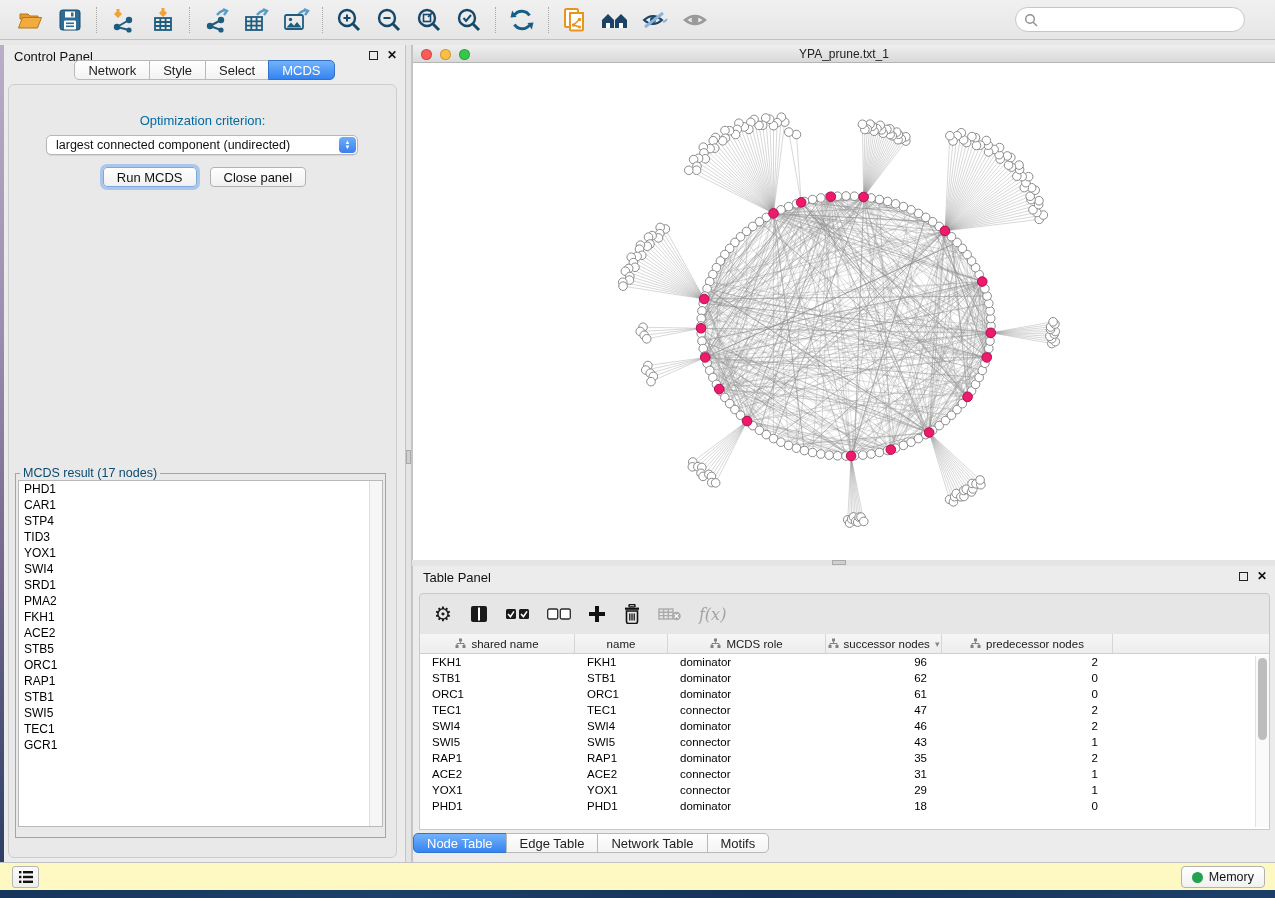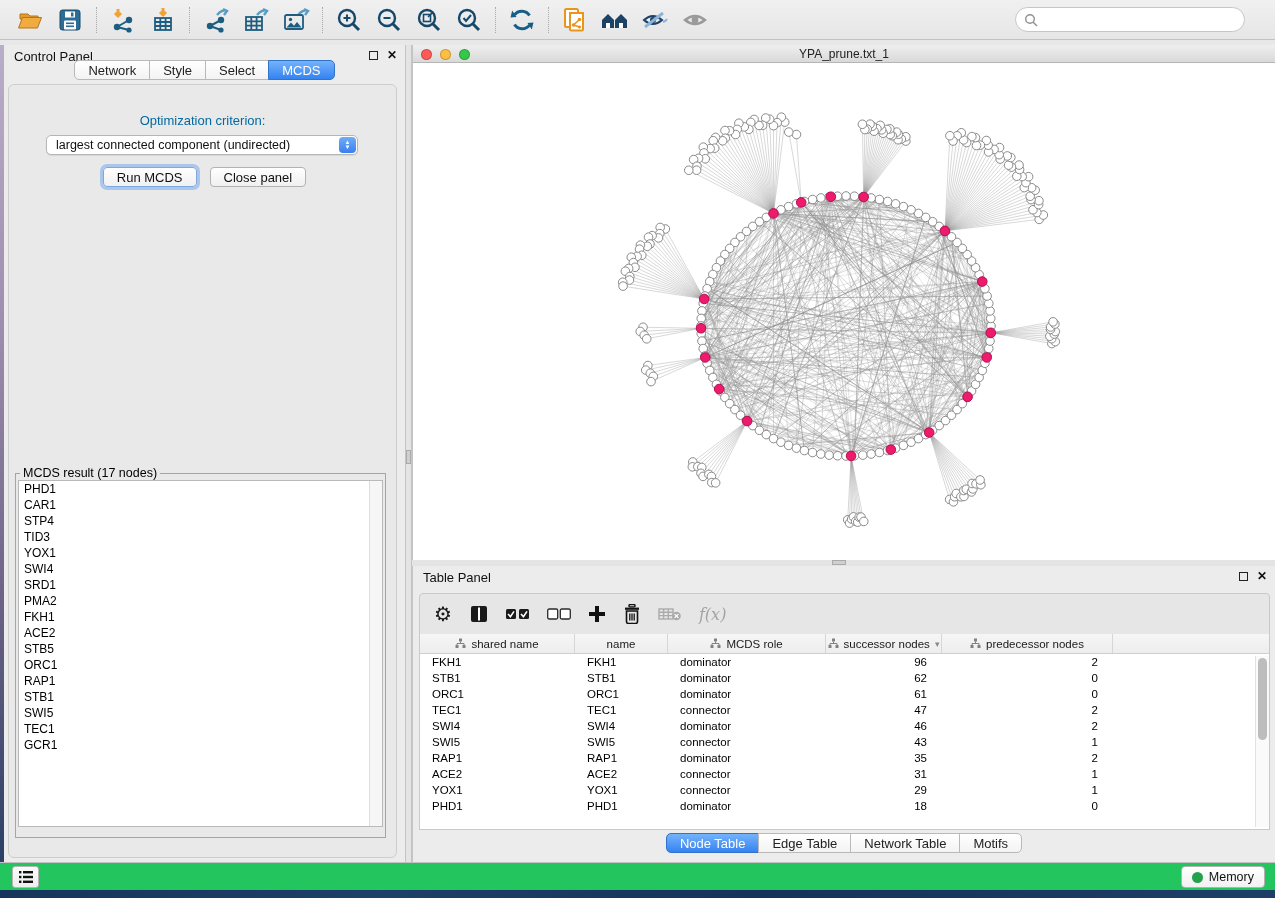--- a/index.html
+++ b/index.html
@@ -56,7 +56,7 @@
   .mac-btn.focused { border-color:#7ea9de; box-shadow:0 0 0 3px rgba(120,170,240,.55); }
   fieldset.mcds { position:absolute; left:6px; top:381px; width:371px; height:372px;
     border:1px solid #a5a5a5; padding:0; }
-  fieldset.mcds legend { font-size:12.5px; color:#000000; margin-left:4px; padding:0 3px; }
+  fieldset.mcds legend { font-size:12.5px; color:#0c4a6e; margin-left:4px; padding:0 3px; }
   .mcds-list { position:absolute; left:2px; right:2px; top:0px; bottom:2px; background:#fff;
     border:1px solid #b9b9b9; overflow:hidden; }
   .mcds-list .item { font-size:12px; line-height:16px; padding-left:5px; color:#000; }

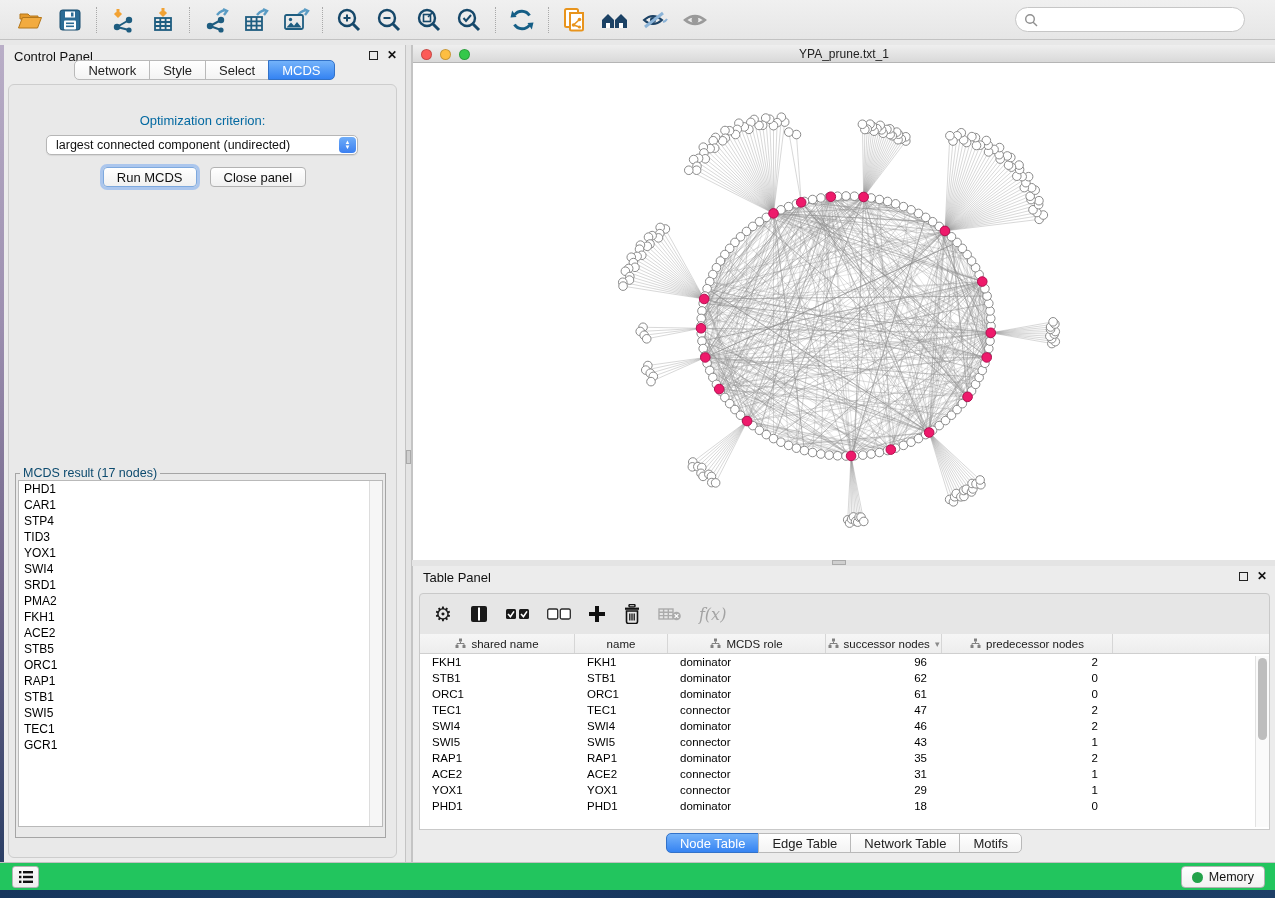--- a/index.html
+++ b/index.html
@@ -97,7 +97,7 @@
   .td.num { text-align:right; padding-right:15px; }
   .tbl-vscroll { position:absolute; right:0; top:22px; bottom:2px; width:14px; background:#fafafa; border-left:1px solid #e2e2e2; }
   .tbl-thumb { position:absolute; left:2px; top:2px; width:9px; height:82px; background:#bdbdbd; border-radius:5px; }
-  .tp-tabs { position:absolute; left:0; right:0; top:267px; text-align:center; }
+  .tp-tabs { position:absolute; left:0; right:0; top:267px; }
 
   
   .status-bar { position:absolute; left:0; top:862px; width:1275px; height:28px; background:#22c55e;

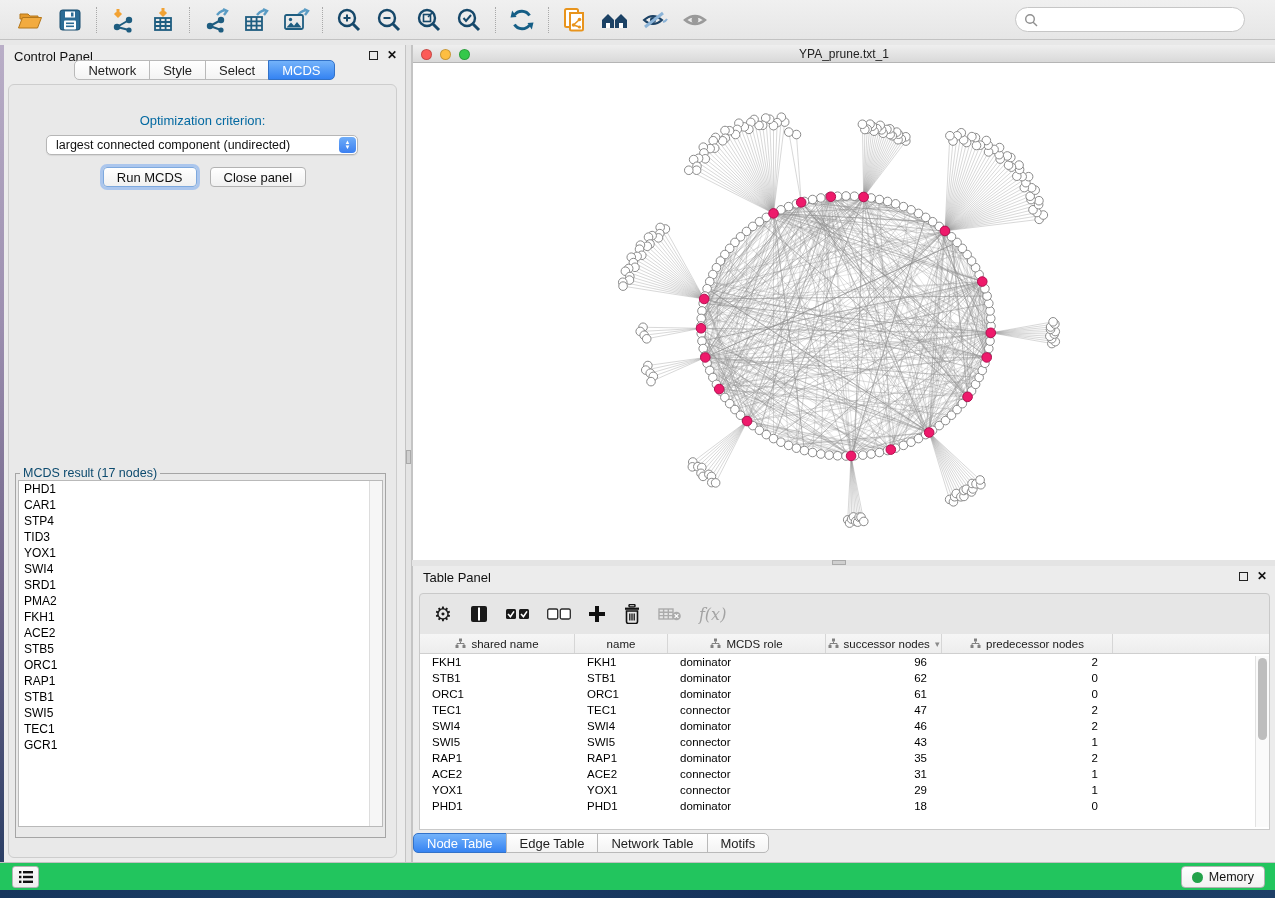--- a/index.html
+++ b/index.html
@@ -100,7 +100,7 @@
   .tp-tabs { position:absolute; left:0; right:0; top:267px; }
 
   
-  .status-bar { position:absolute; left:0; top:862px; width:1275px; height:28px; background:#22c55e;
+  .status-bar { position:absolute; left:0; top:862px; width:1275px; height:28px; background:#fef9c3;
     border-top:1px solid #c2c2c2; }
   .list-btn { position:absolute; left:12px; top:3px; width:27px; height:22px; background:linear-gradient(#fbfbfb,#eee);
     border:1px solid #b5b5b5; border-radius:3px; display:flex; align-items:center; justify-content:center; }

